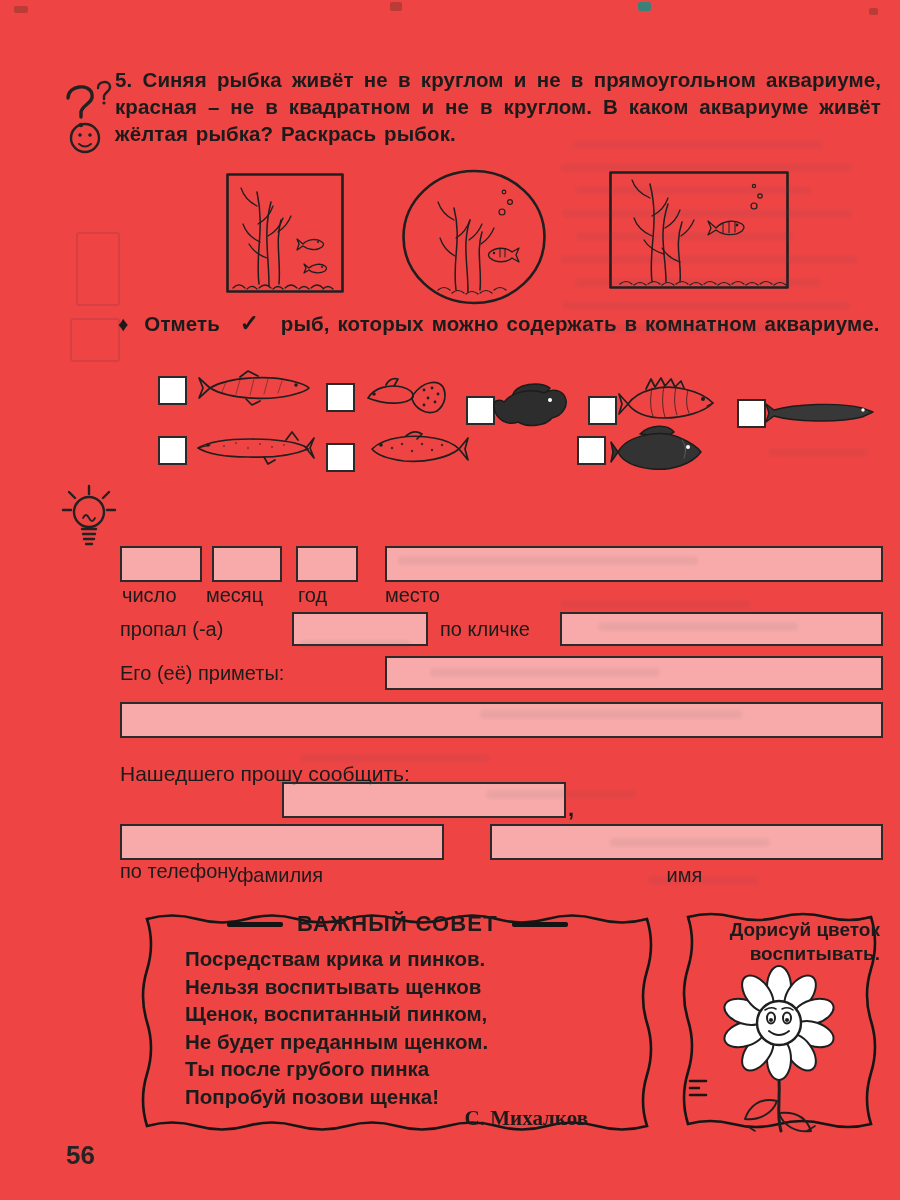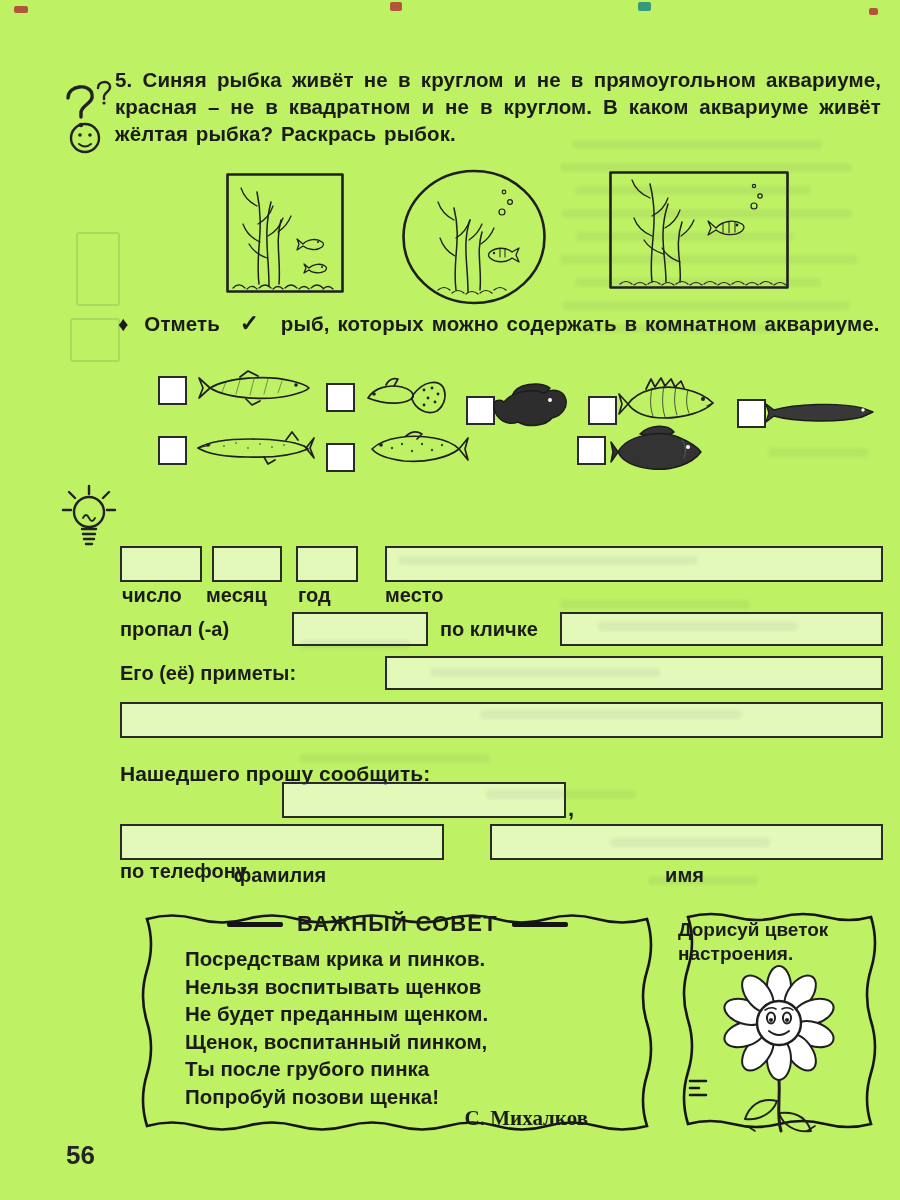--- a/index.html
+++ b/index.html
@@ -3,7 +3,7 @@
 <meta charset="utf-8">
 <style>
   html,body{margin:0;padding:0;}
-  .page{position:relative;width:900px;height:1200px;background:#bef264;overflow:hidden;
+  .page{position:relative;width:900px;height:1200px;background:#ef4444;overflow:hidden;
         font-family:"Liberation Sans",sans-serif;color:#1b1b1b;}
   .txt{position:absolute;font-weight:bold;font-size:20.5px;line-height:27px;letter-spacing:.1px;}
   .just{text-align:justify;word-spacing:2px;}

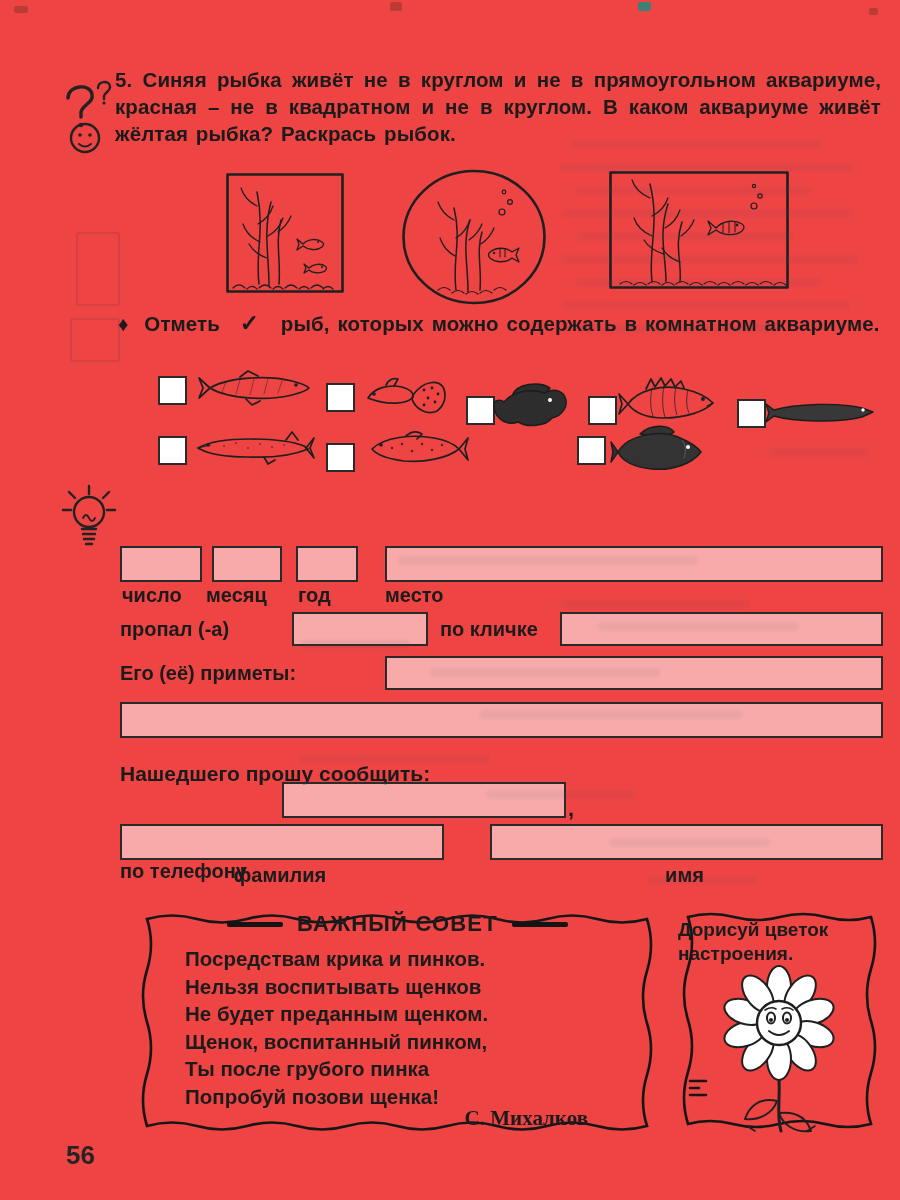--- a/index.html
+++ b/index.html
@@ -7,7 +7,7 @@
         font-family:"Liberation Sans",sans-serif;color:#1b1b1b;}
   .txt{position:absolute;font-weight:bold;font-size:20.5px;line-height:27px;letter-spacing:.1px;}
   .just{text-align:justify;word-spacing:2px;}
-  .lbl{position:absolute;font-weight:bold;font-size:20px;}
+  .lbl{position:absolute;font-weight:normal;font-size:20px;}
   .box{position:absolute;border:2px solid #2a2a2a;background:rgba(255,255,255,.55);z-index:1;}
   .cb{position:absolute;width:25px;height:25px;border:2.4px solid #2a2a2a;background:#fff;z-index:2;}
   .fish{position:absolute;z-index:2;}

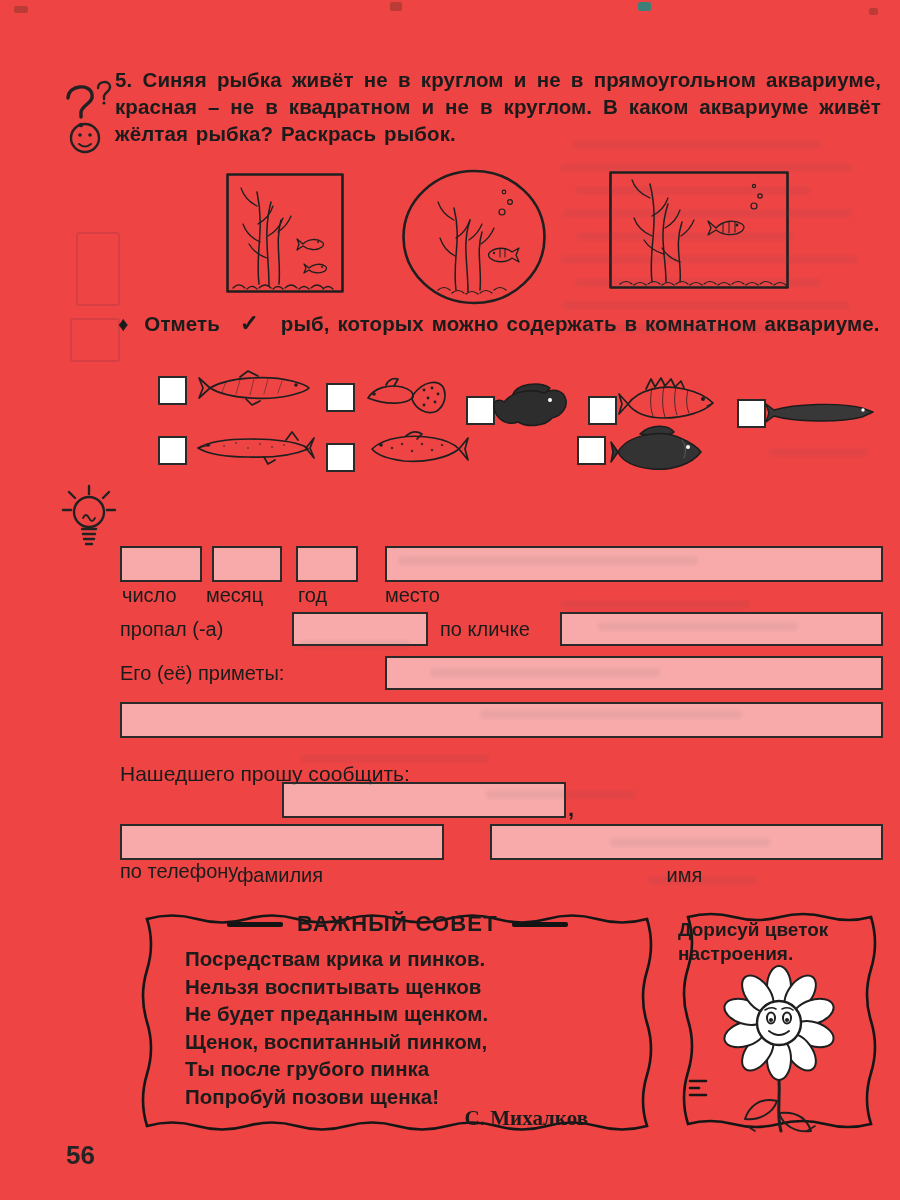--- a/index.html
+++ b/index.html
@@ -28,7 +28,7 @@
   .author{position:absolute;right:72px;top:203px;font-family:"Liberation Serif",serif;
           font-weight:bold;font-size:21px;}
   .mood{position:absolute;left:678px;top:903px;width:202px;height:235px;}
-  .mood-text{position:absolute;left:0;top:15px;width:100%;text-align:left;font-weight:bold;
+  .mood-text{position:absolute;left:0;top:15px;width:100%;text-align:right;font-weight:bold;
              font-size:19px;line-height:24px;}
   .pagenum{position:absolute;left:66px;top:1140px;font-weight:bold;font-size:26px;color:#242424;}
   .comma{position:absolute;font-weight:bold;font-size:22px;}

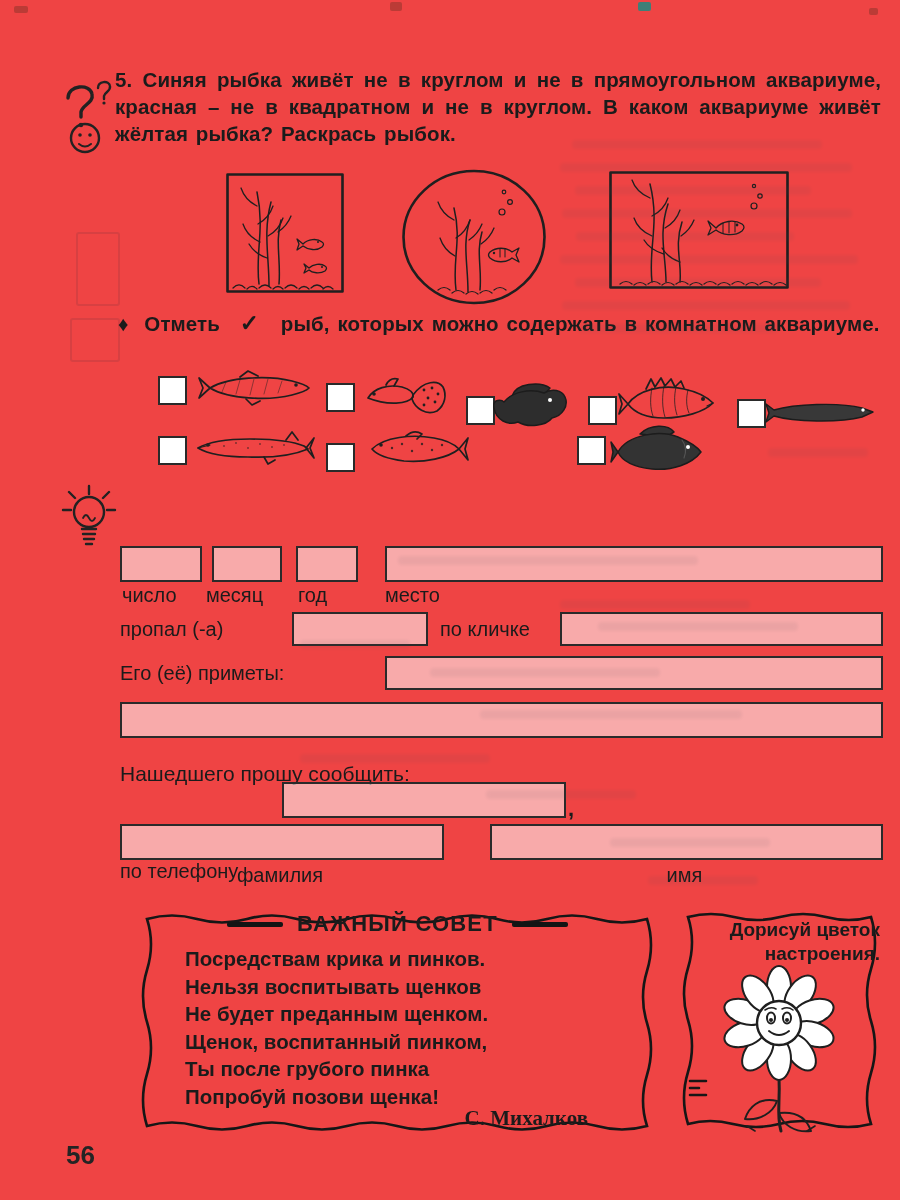--- a/index.html
+++ b/index.html
@@ -305,7 +305,7 @@
     </svg>
     <div class="mood-text">
       <div>Дорисуй цветок</div>
-      <div>настроения.</div>
+      <div>воспитывать.</div>
     </div>
     <div style="position:absolute;left:21px;top:62px;">
       <svg width="160" height="168" viewBox="0 0 160 168">

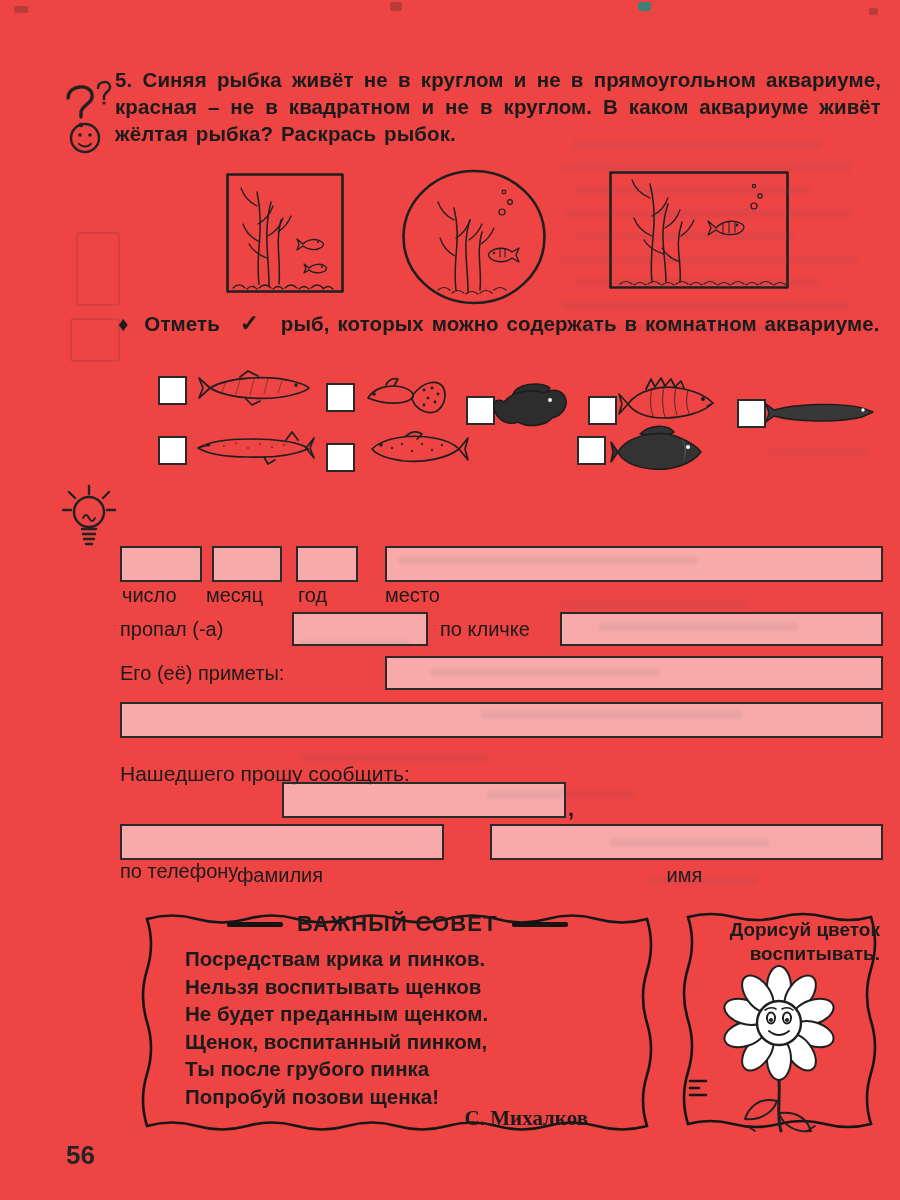--- a/index.html
+++ b/index.html
@@ -288,8 +288,8 @@
     <div class="poem">
       <div>Посредствам крика и пинков.</div>
       <div>Нельзя воспитывать щенков</div>
+      <div>Щенок, воспитанный пинком,</div>
       <div>Не будет преданным щенком.</div>
-      <div>Щенок, воспитанный пинком,</div>
       <div>Ты после грубого пинка</div>
       <div>Попробуй позови щенка!</div>
     </div>

